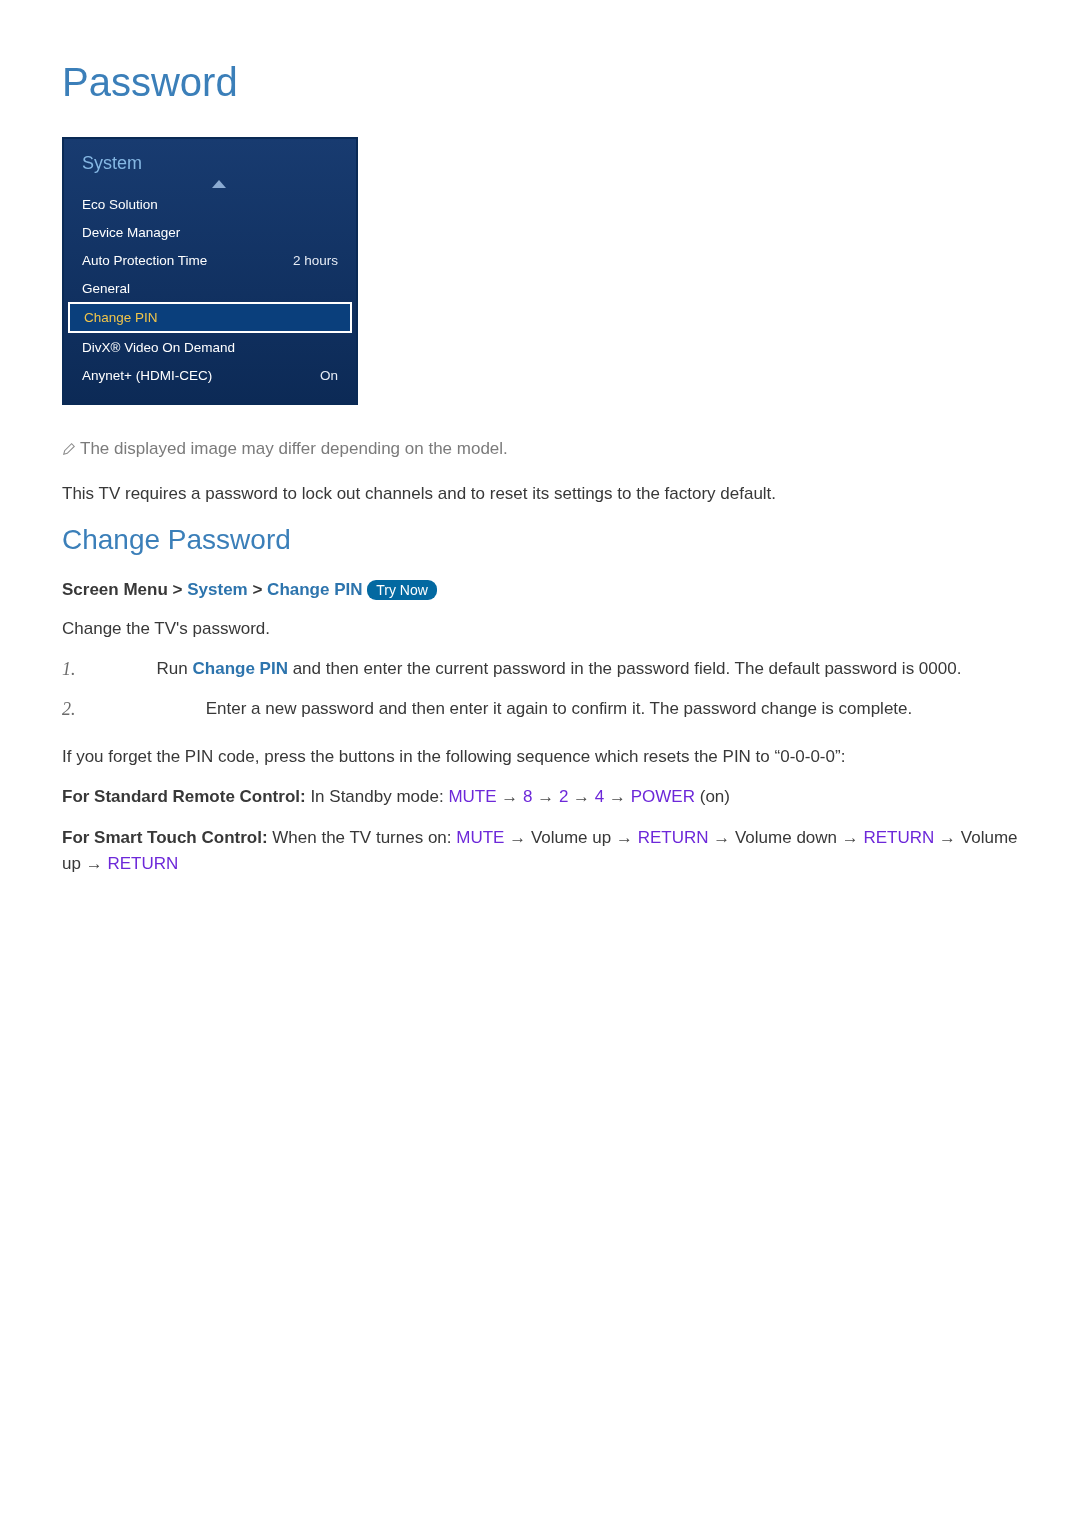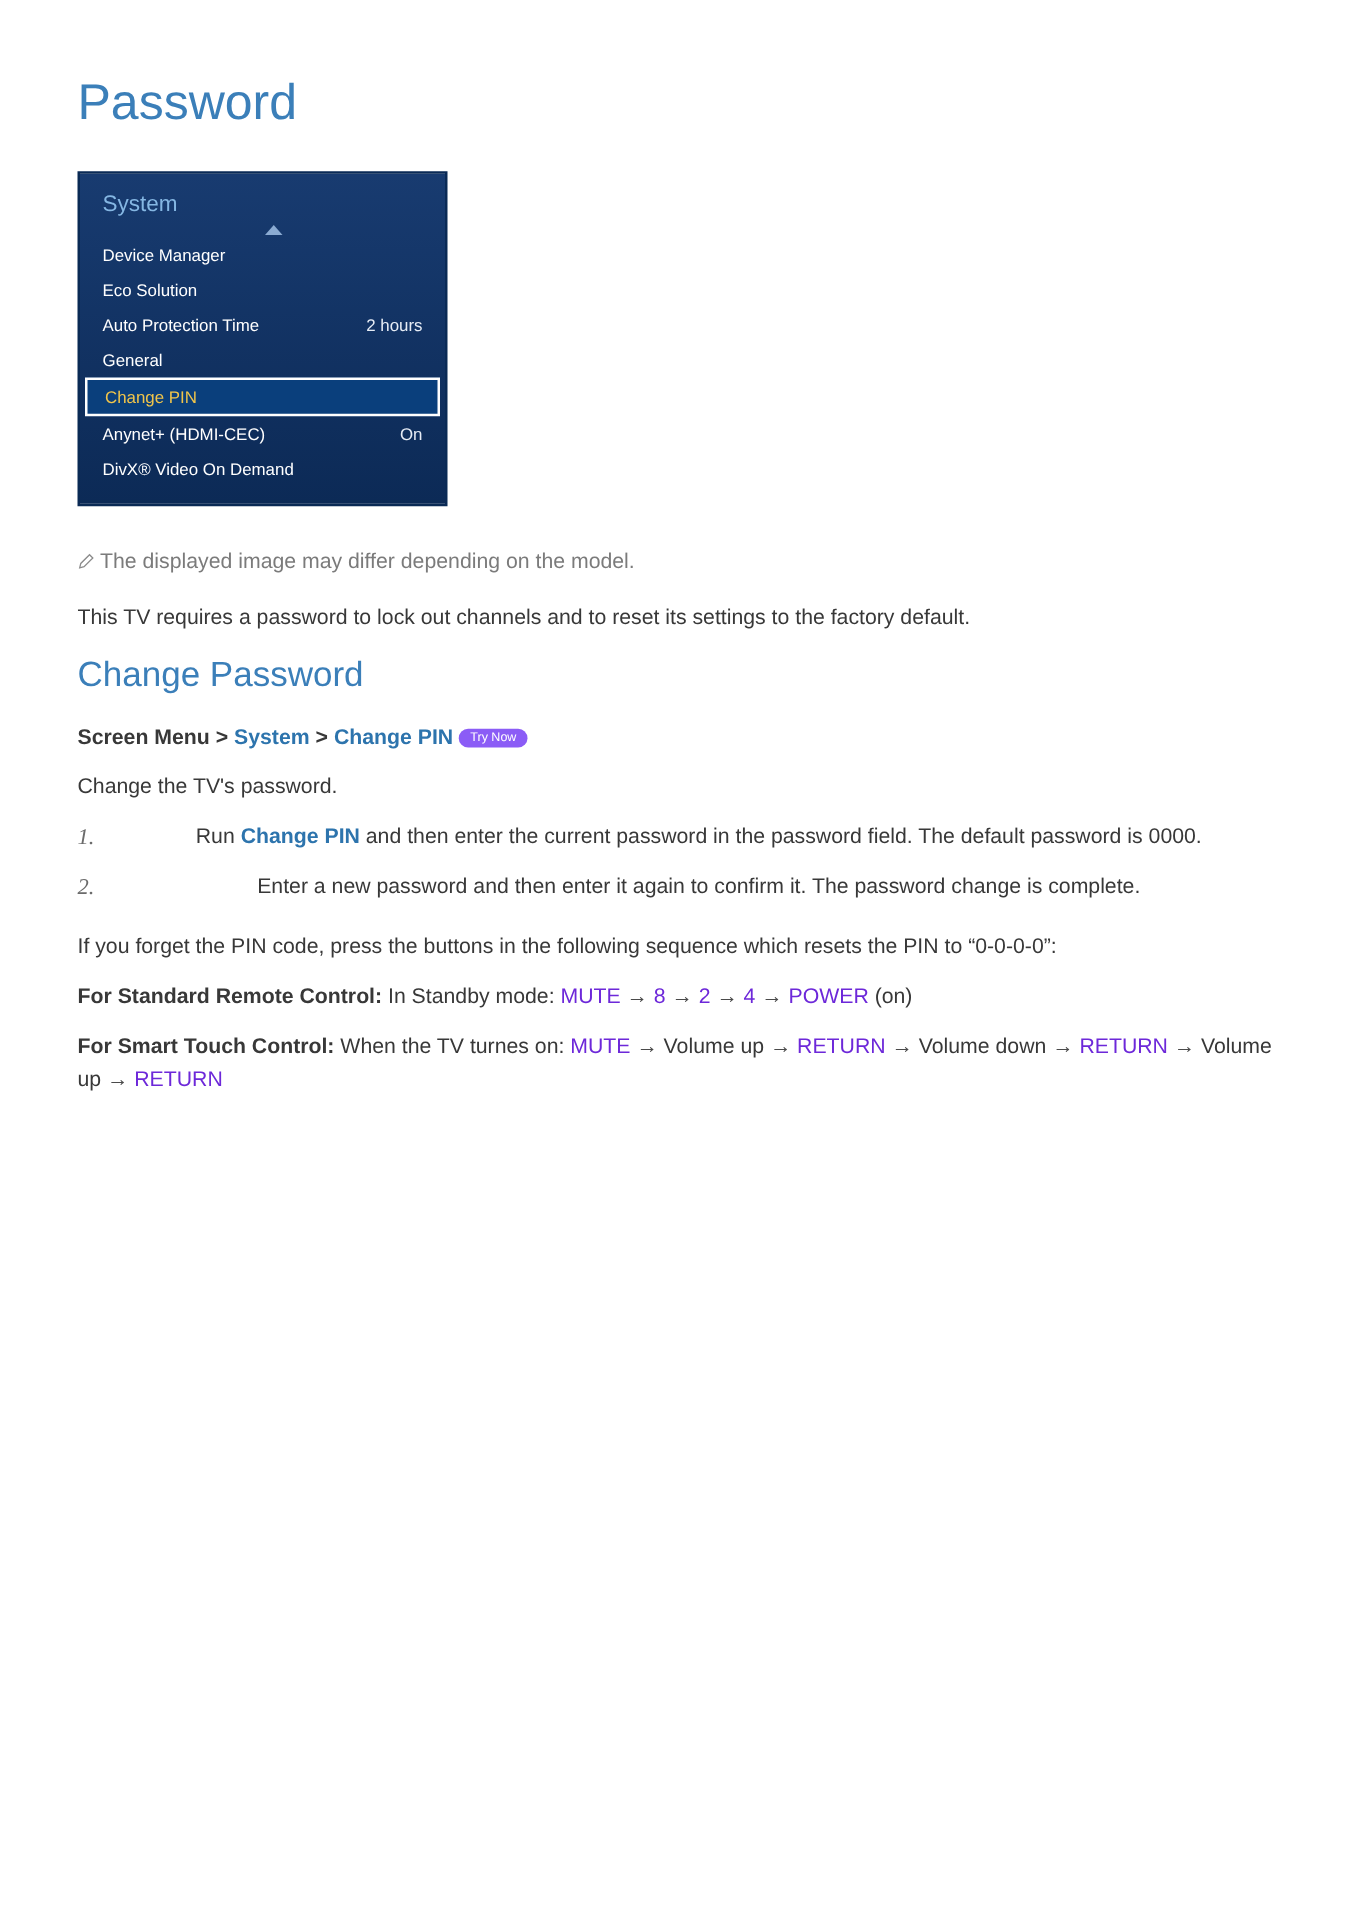--- a/index.html
+++ b/index.html
@@ -161,11 +161,11 @@
   </div>
 
   <div class="tv-menu-row">
+    <span class="label">Eco Solution</span>
+    <span class="value"></span>
+  </div>
+  <div class="tv-menu-row">
     <span class="label">Device Manager</span>
-    <span class="value"></span>
-  </div>
-  <div class="tv-menu-row">
-    <span class="label">Eco Solution</span>
     <span class="value"></span>
   </div>
   <div class="tv-menu-row">

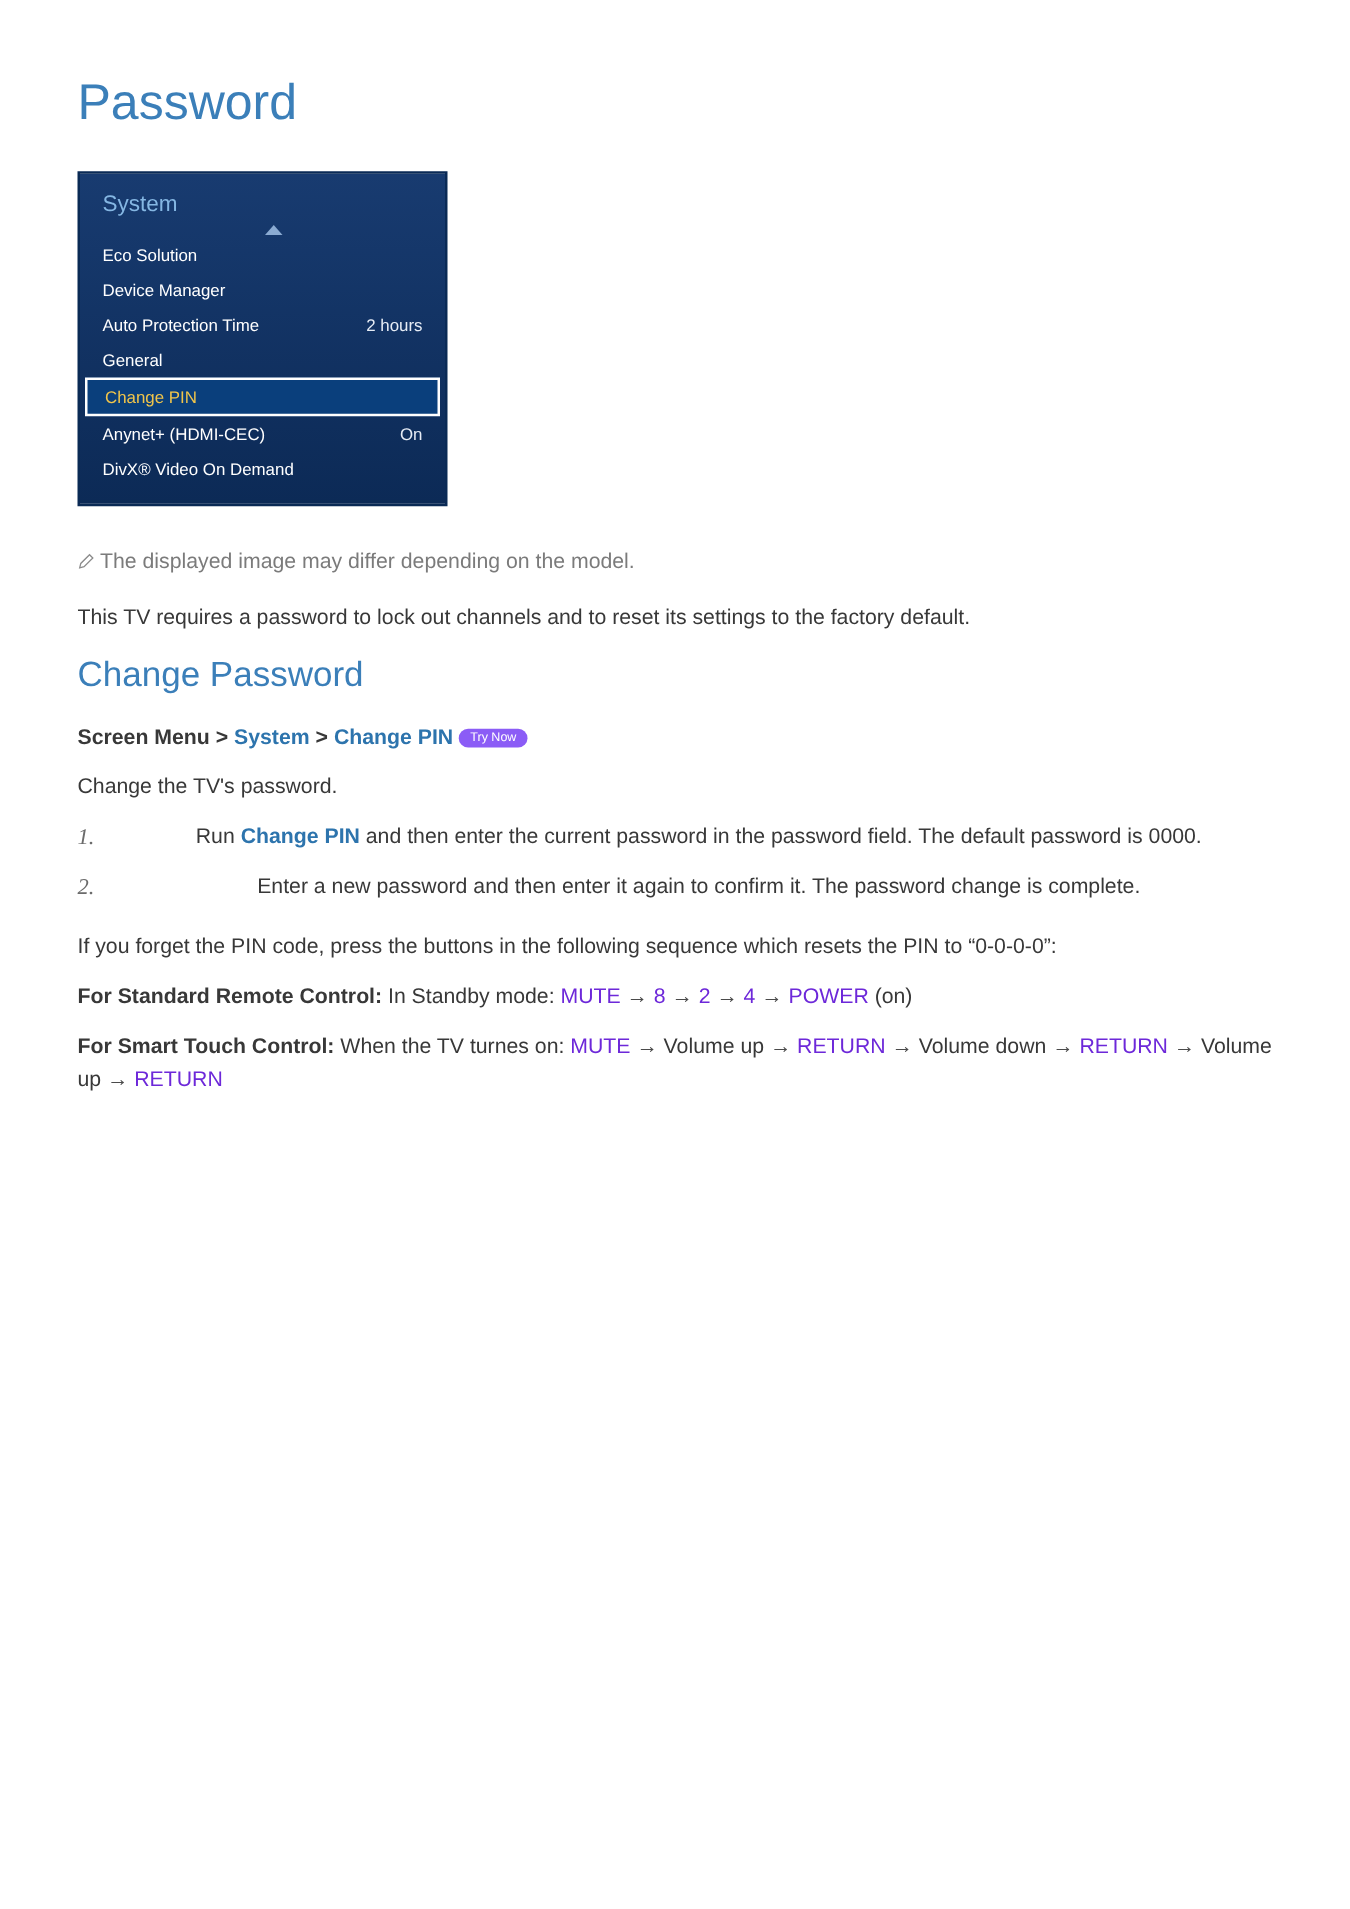--- a/index.html
+++ b/index.html
@@ -181,12 +181,12 @@
     <span class="value"></span>
   </div>
   <div class="tv-menu-row">
+    <span class="label">DivX® Video On Demand</span>
+    <span class="value"></span>
+  </div>
+  <div class="tv-menu-row">
     <span class="label">Anynet+ (HDMI-CEC)</span>
     <span class="value">On</span>
-  </div>
-  <div class="tv-menu-row">
-    <span class="label">DivX® Video On Demand</span>
-    <span class="value"></span>
   </div>
   <div class="tv-menu-spacer"></div>
 </div>

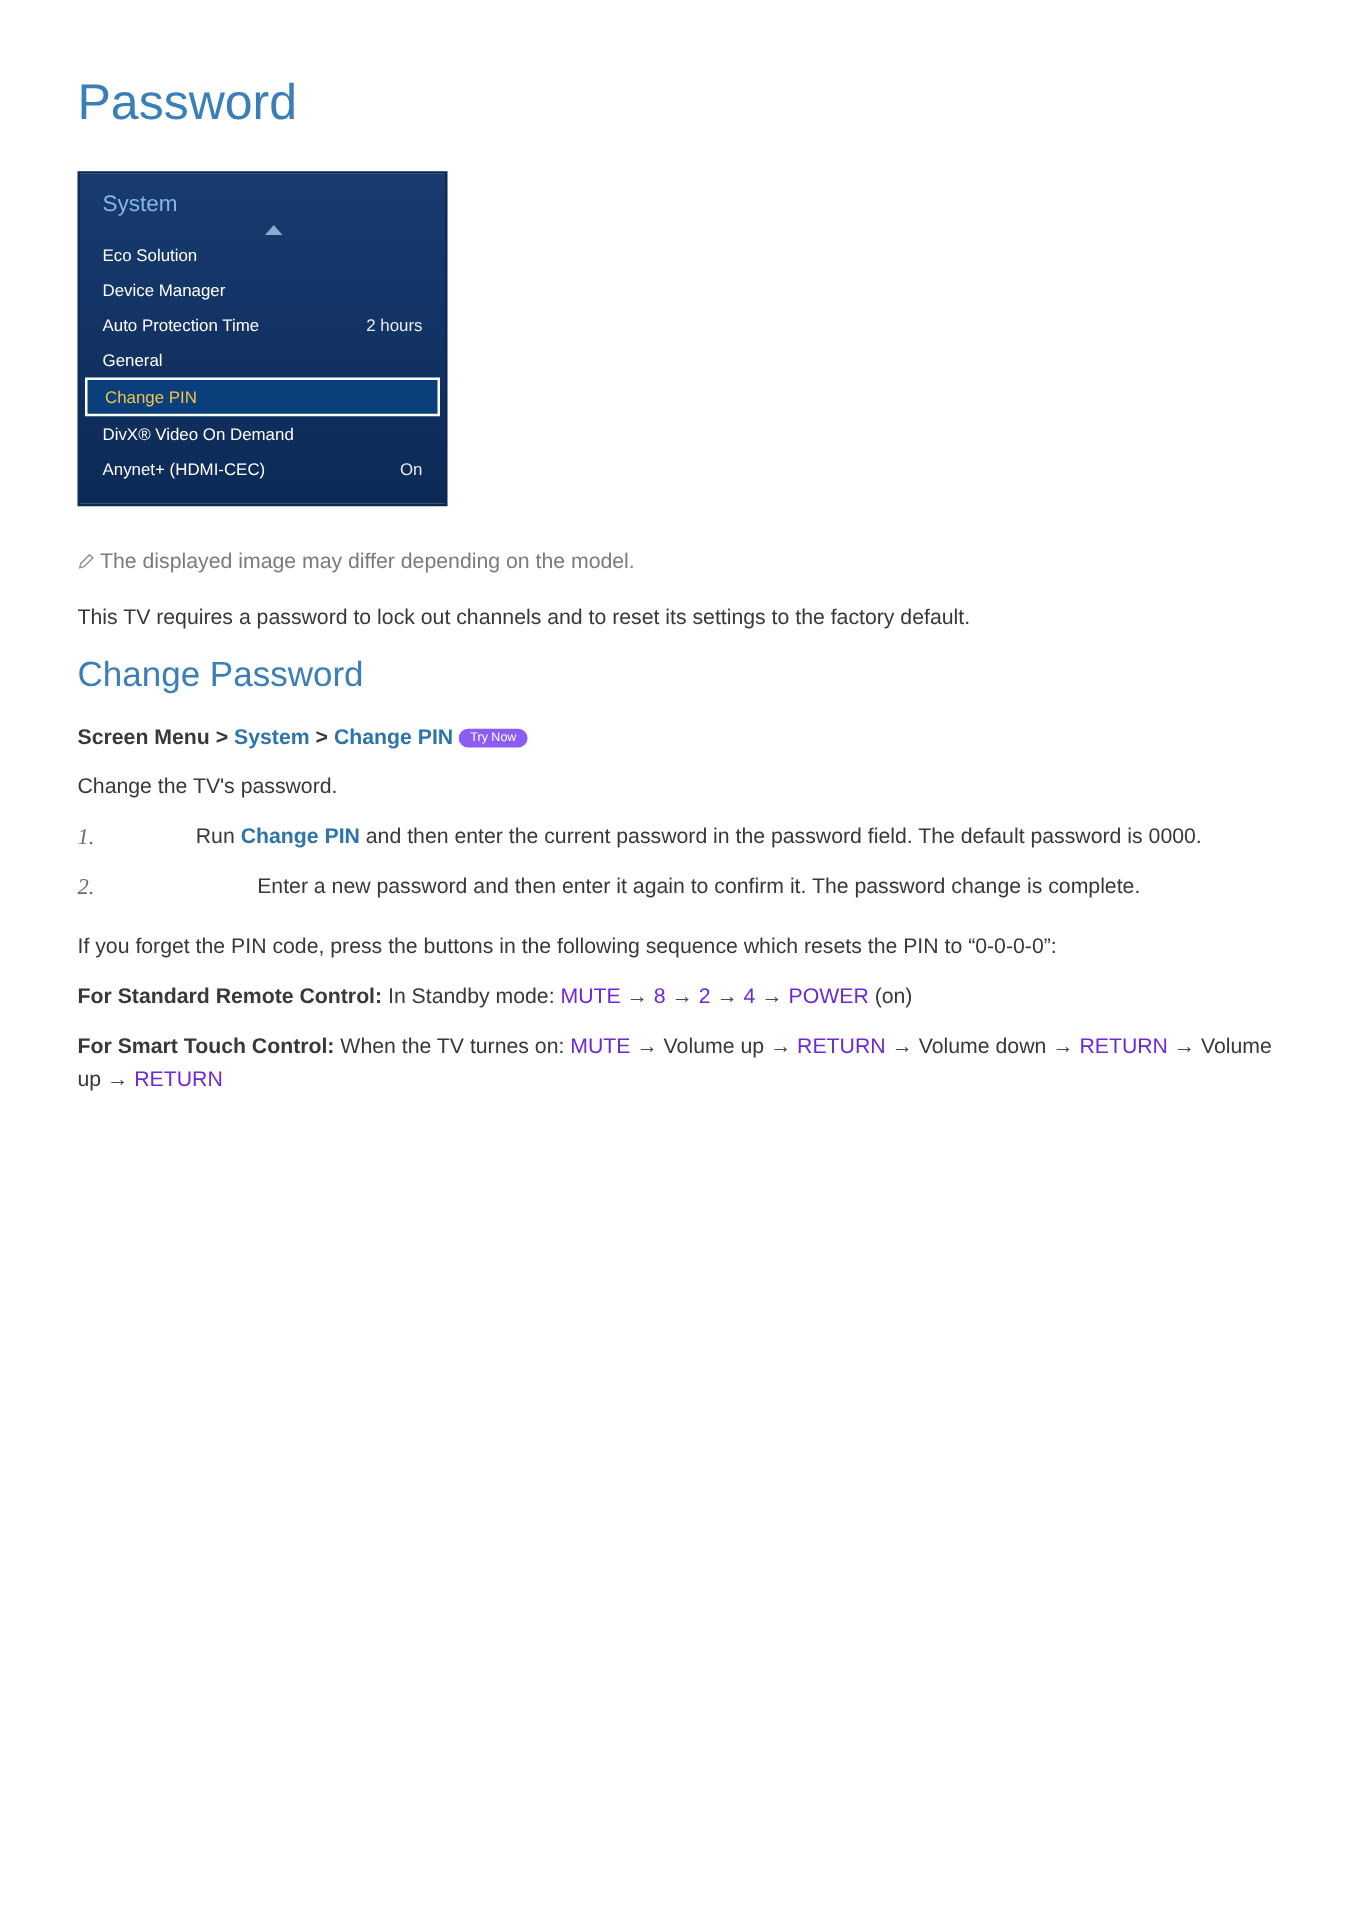--- a/index.html
+++ b/index.html
@@ -105,9 +105,9 @@
     font-weight: bold;
   }
   .try-now-badge {
-    background: #8b5cf6;
+    background: #0369a1;
     color: #ffffff;
-    font-size: 10px;
+    font-size: 14px;
     border-radius: 9px;
     padding: 2px 9px 2px 9px;
     display: inline-block;

